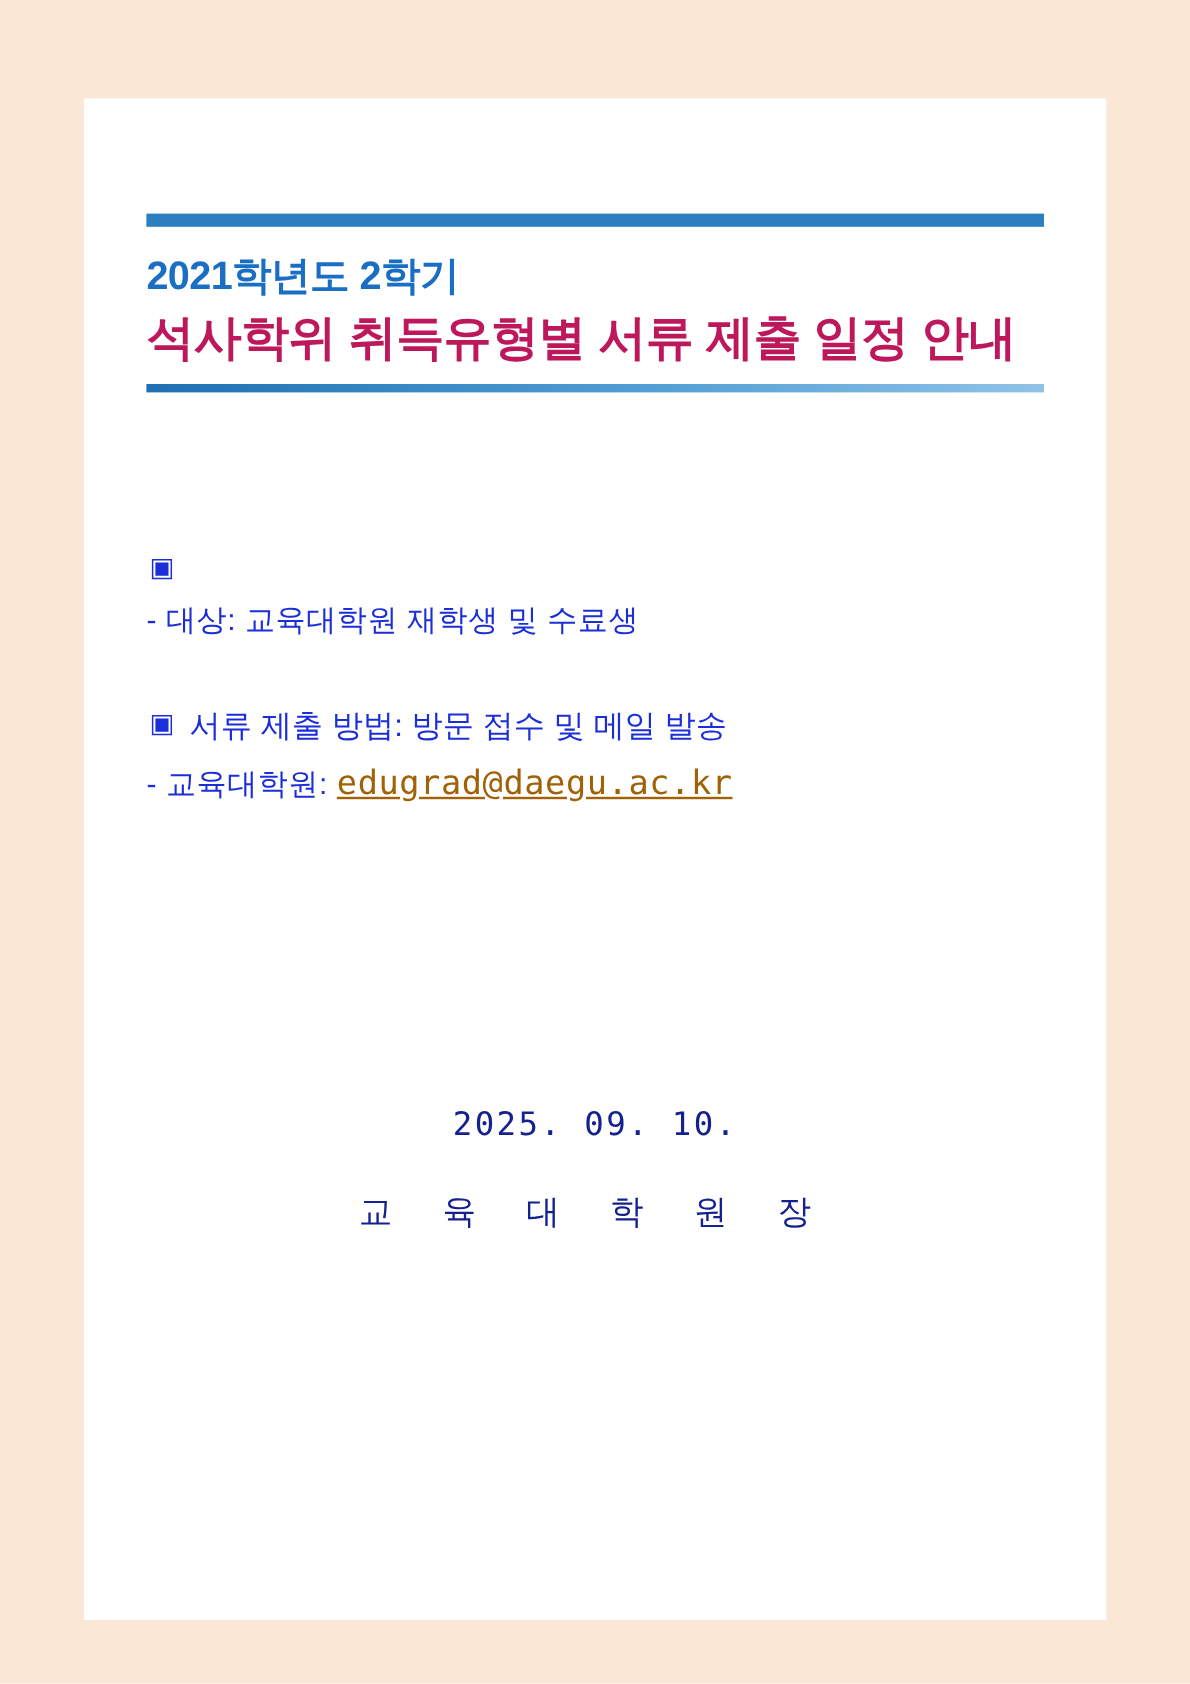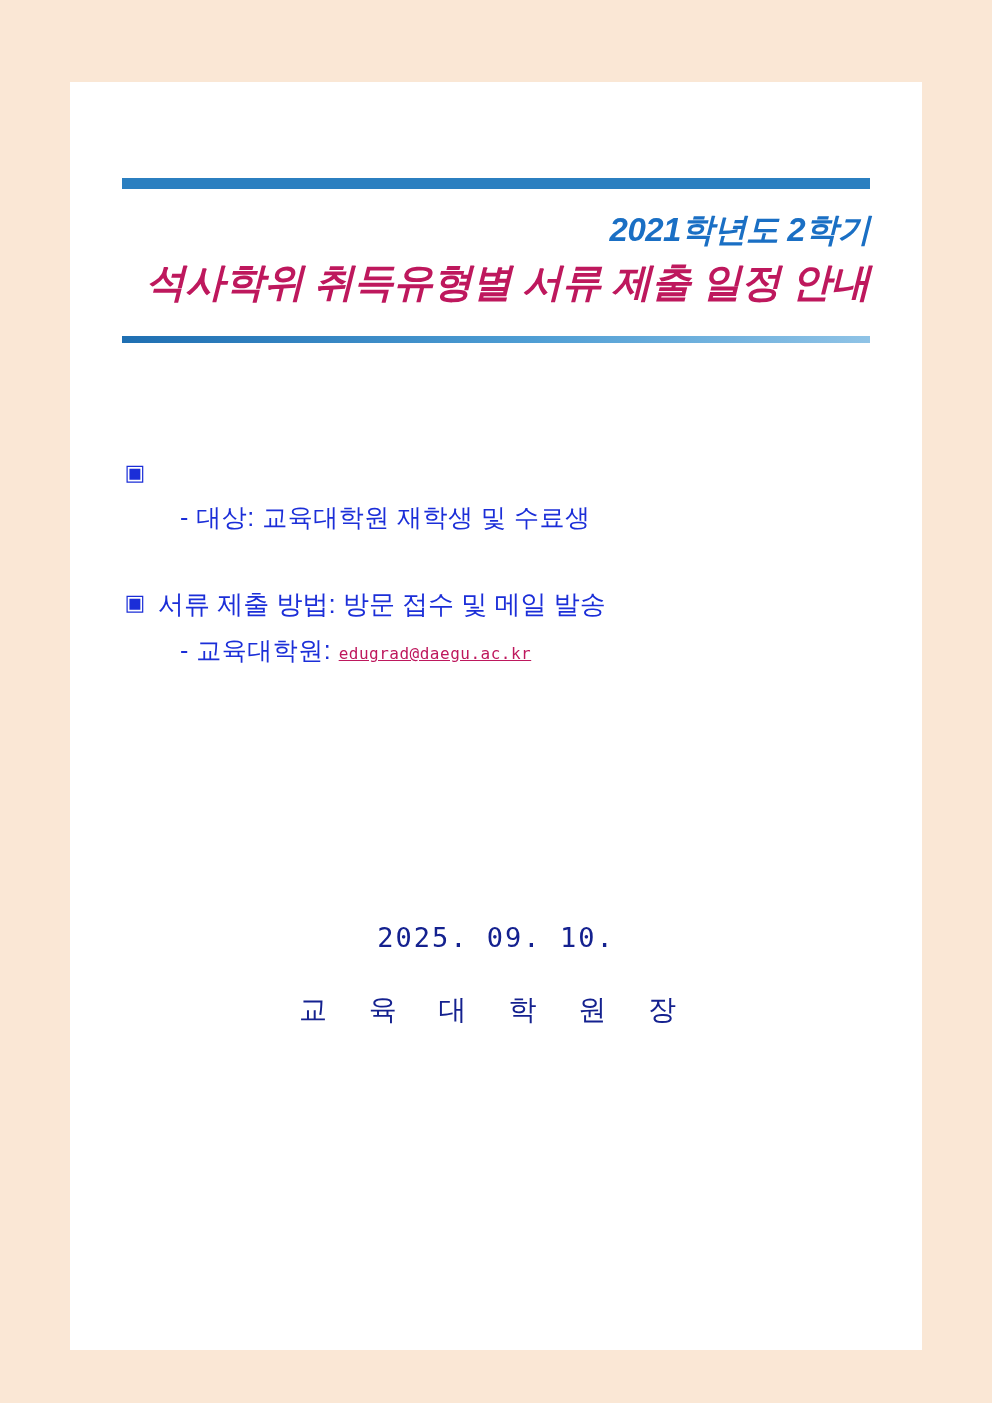--- a/index.html
+++ b/index.html
@@ -40,9 +40,8 @@
     background: linear-gradient(to right, #1f6fb2 0%, #4f9ed4 55%, #8fc3e6 100%);
   }
   .title-wrap {
-    text-align: right;
-    padding: 20px 0 28px 0;
-    font-style: italic;
+    text-align: left;
+    padding: 20px 0 12px 0;
   }
   .title-line1 {
     color: #1a6fc4;

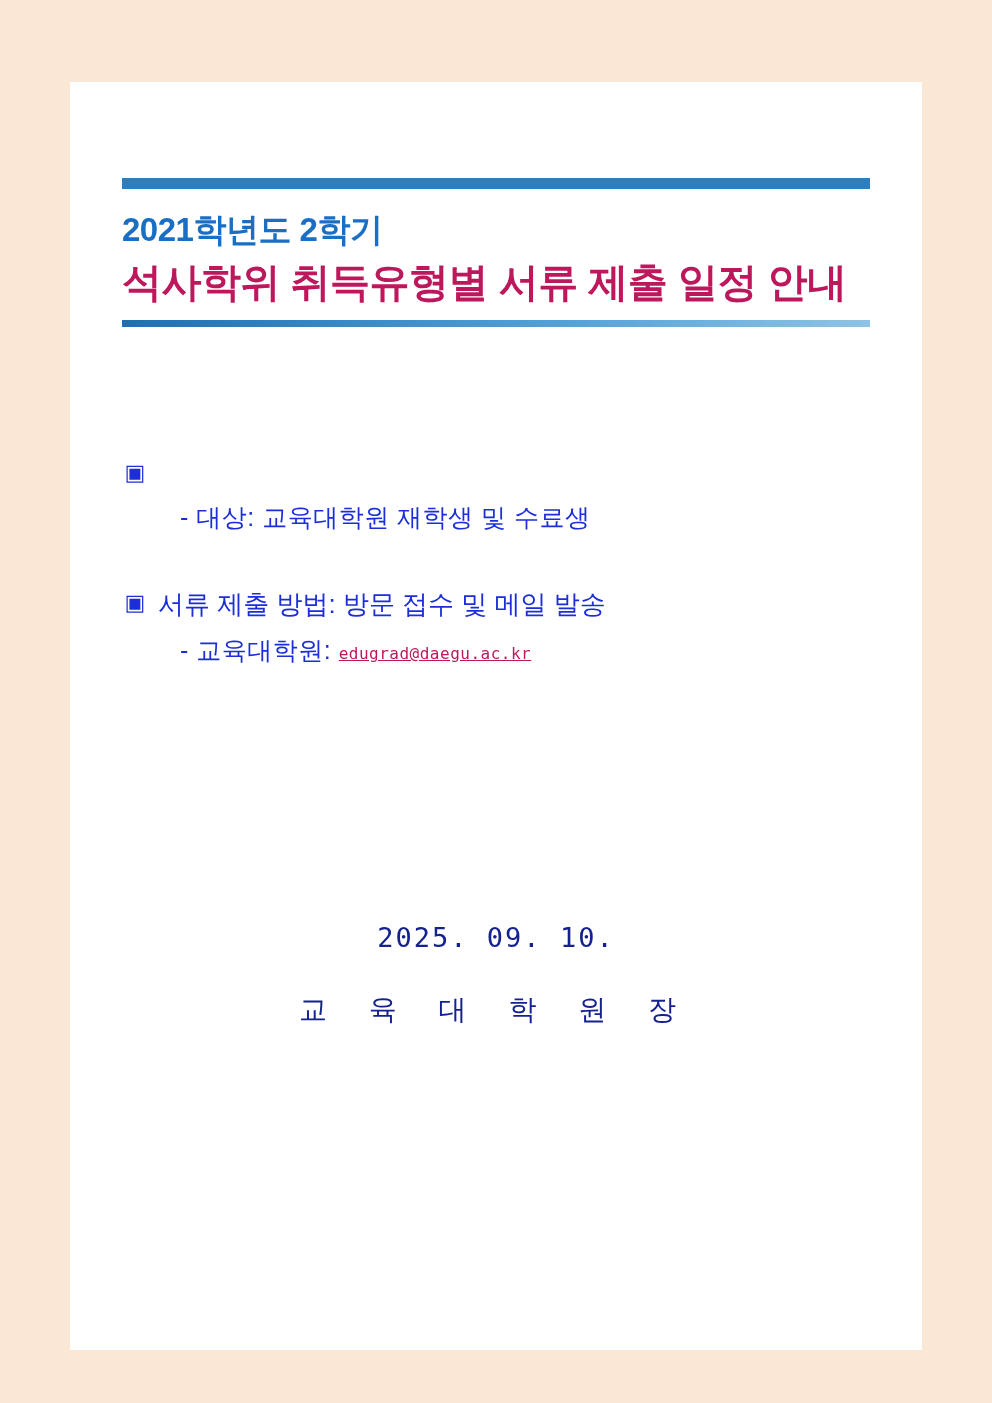--- a/index.html
+++ b/index.html
@@ -90,7 +90,6 @@
   }
   .subline {
     font-size: 25px;
-    margin-left: 58px;
     margin-top: 2px;
     line-height: 1.7;
     letter-spacing: 0.5px;

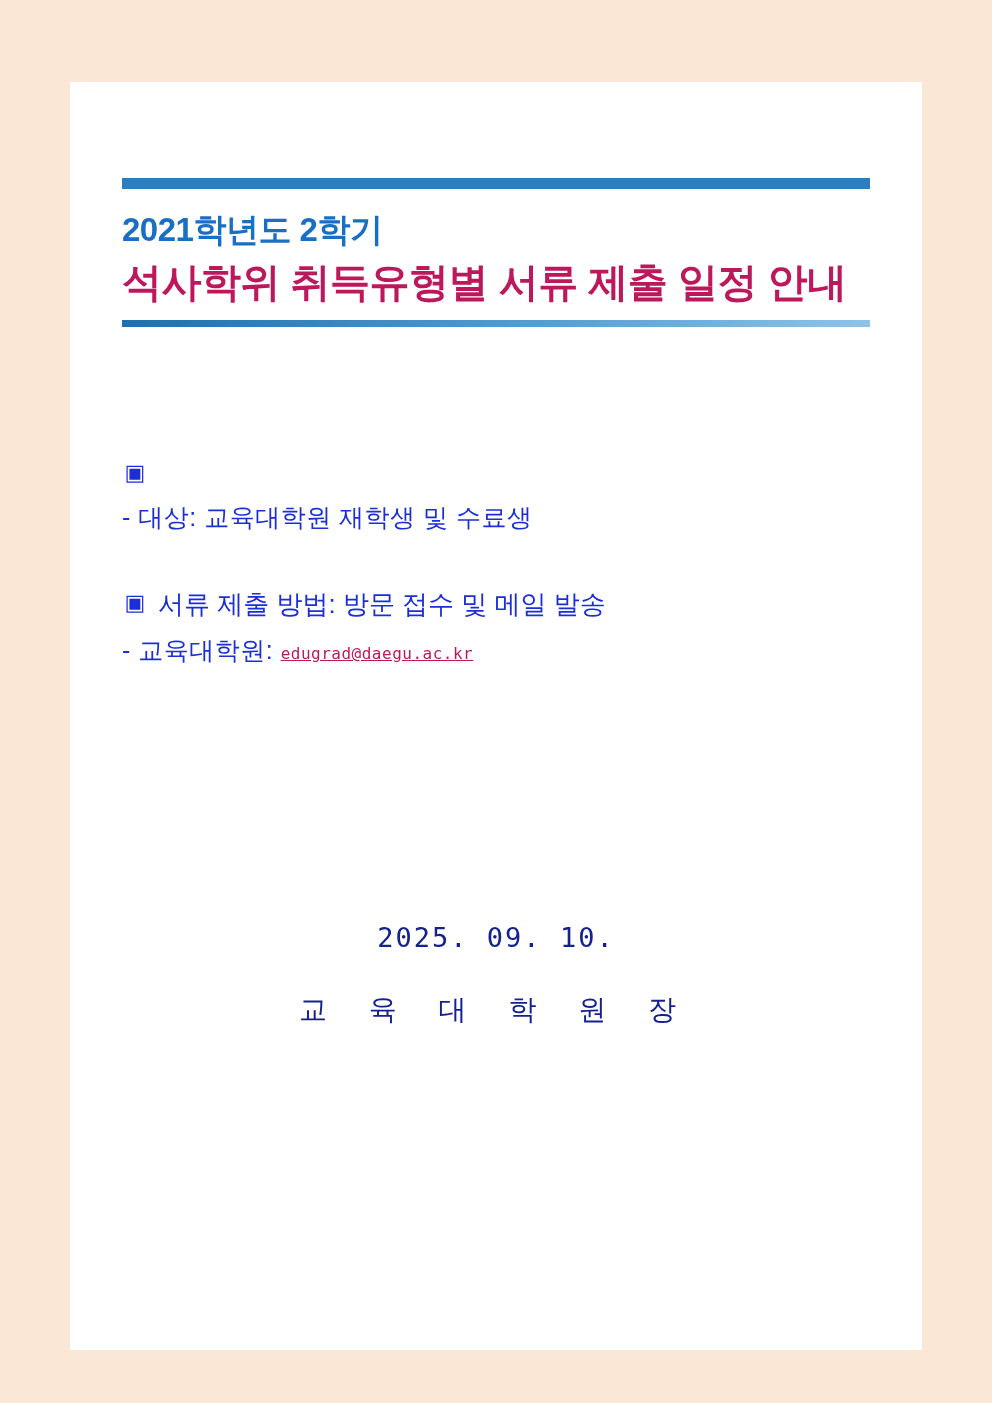--- a/index.html
+++ b/index.html
@@ -99,9 +99,9 @@
   }
   .email {
     text-decoration: underline;
-    color: #be185d;
+    color: #a16207;
     font-family: "DejaVu Sans Mono", monospace;
-    font-size: 16px;
+    font-size: 28px;
   }
   .sign-block {
     position: absolute;

